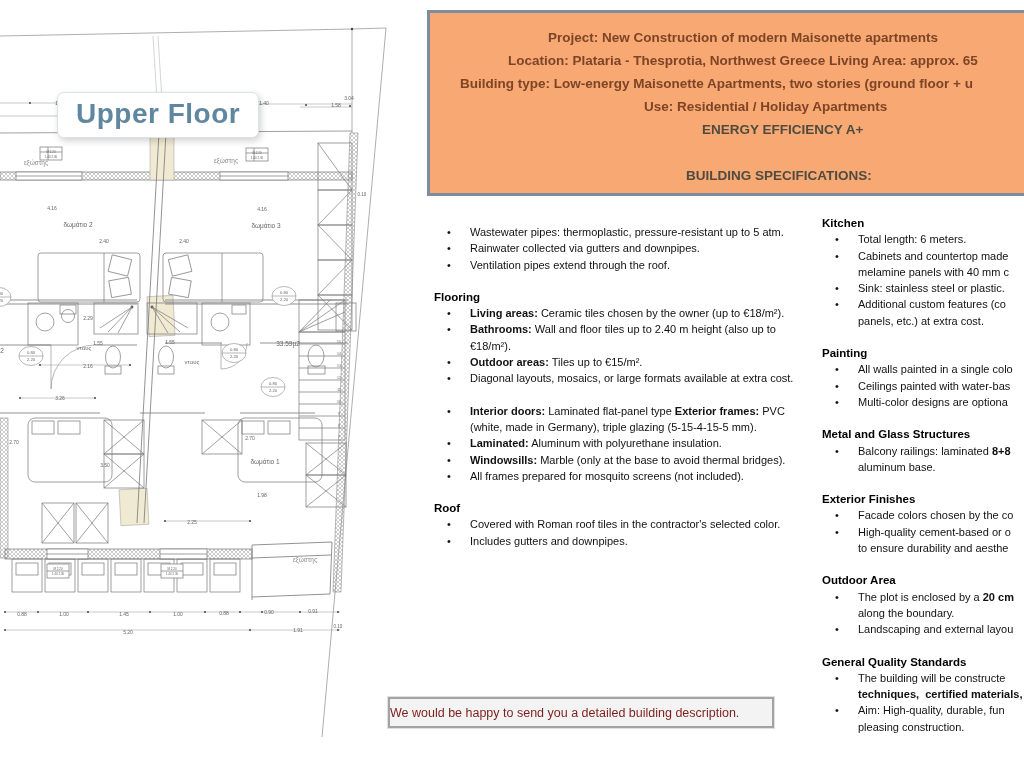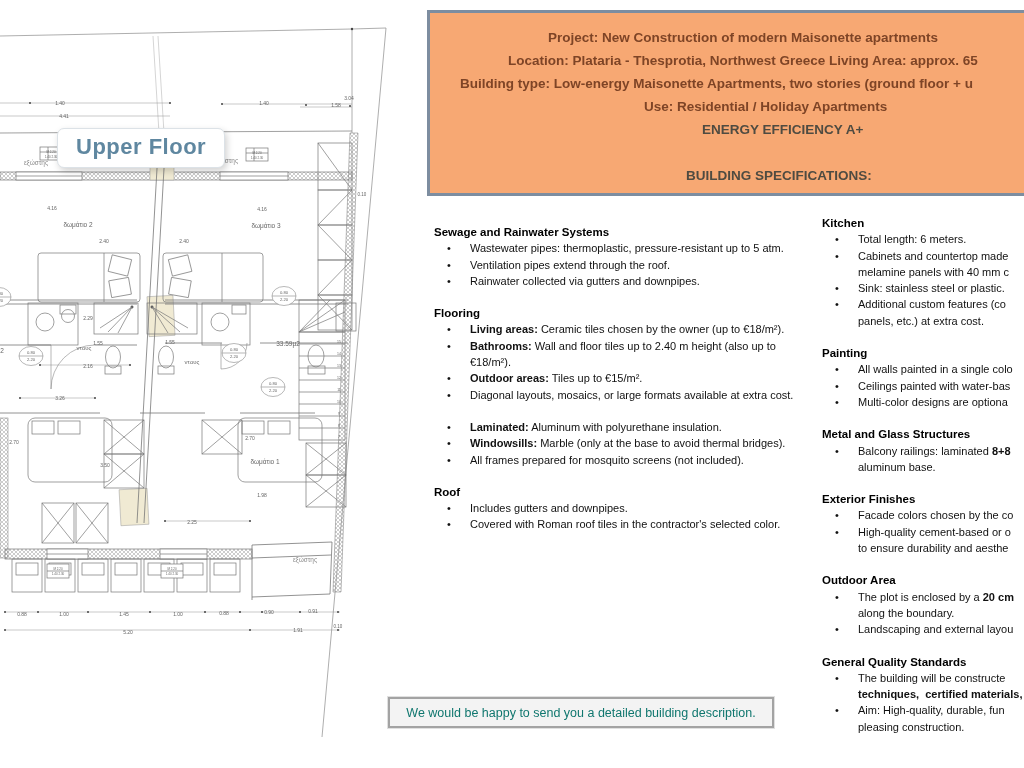--- a/index.html
+++ b/index.html
@@ -13,7 +13,7 @@
   .floor-label{
     position:absolute;left:57px;top:92px;padding:5px 18px 7px 18px;background:#fff;
     border:1px solid #dce2e7;border-radius:7px;box-shadow:2px 3px 7px rgba(0,0,0,.18);
-    font-size:22px;font-weight:bold;color:#5f87a0;letter-spacing:.5px;white-space:nowrap;margin-top:36px;
+    font-size:28px;font-weight:bold;color:#5f87a0;letter-spacing:.5px;white-space:nowrap;
   }
   
   .orange-box{

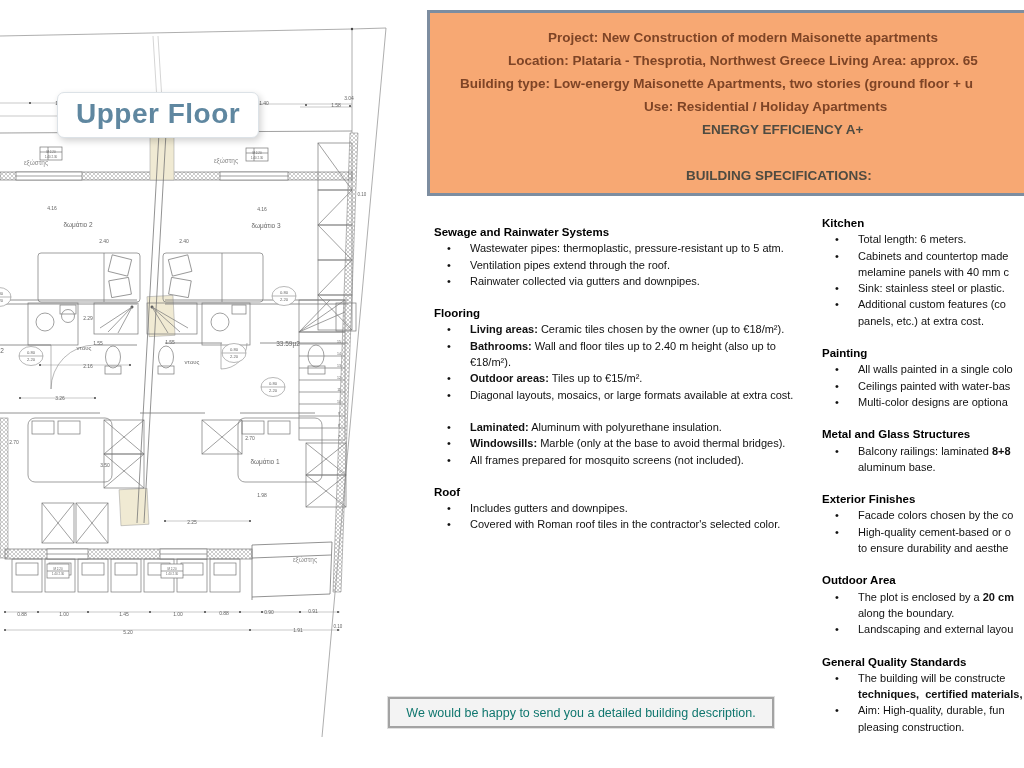--- a/index.html
+++ b/index.html
@@ -349,7 +349,6 @@
 
 <div class="col col-left" id="col-left">
     <div class="section">
-      <div class="sec-title">Sewage and Rainwater Systems</div>
       <div class="li"><span>Wastewater pipes: thermoplastic, pressure-resistant up to 5 atm.</span></div>
       <div class="li"><span>Ventilation pipes extend through the roof.</span></div>
       <div class="li"><span>Rainwater collected via gutters and downpipes.</span></div>

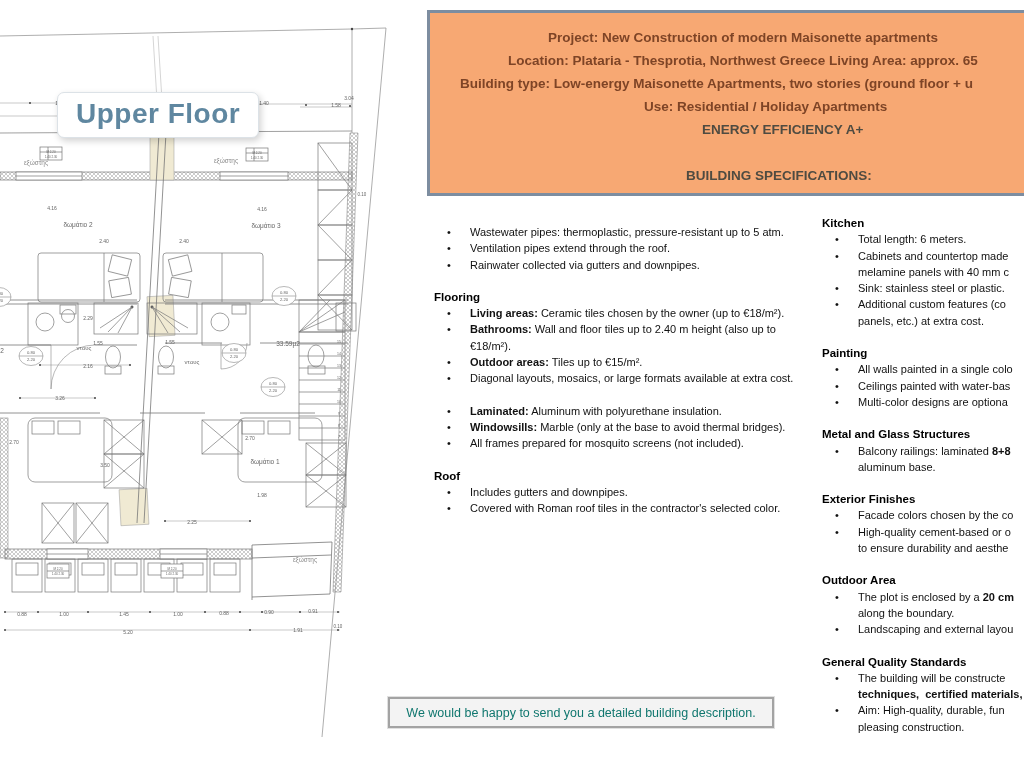--- a/index.html
+++ b/index.html
@@ -350,8 +350,8 @@
 <div class="col col-left" id="col-left">
     <div class="section">
       <div class="li"><span>Wastewater pipes: thermoplastic, pressure-resistant up to 5 atm.</span></div>
+      <div class="li"><span>Rainwater collected via gutters and downpipes.</span></div>
       <div class="li"><span>Ventilation pipes extend through the roof.</span></div>
-      <div class="li"><span>Rainwater collected via gutters and downpipes.</span></div>
     </div>
     <div class="section">
       <div class="sec-title">Flooring</div>

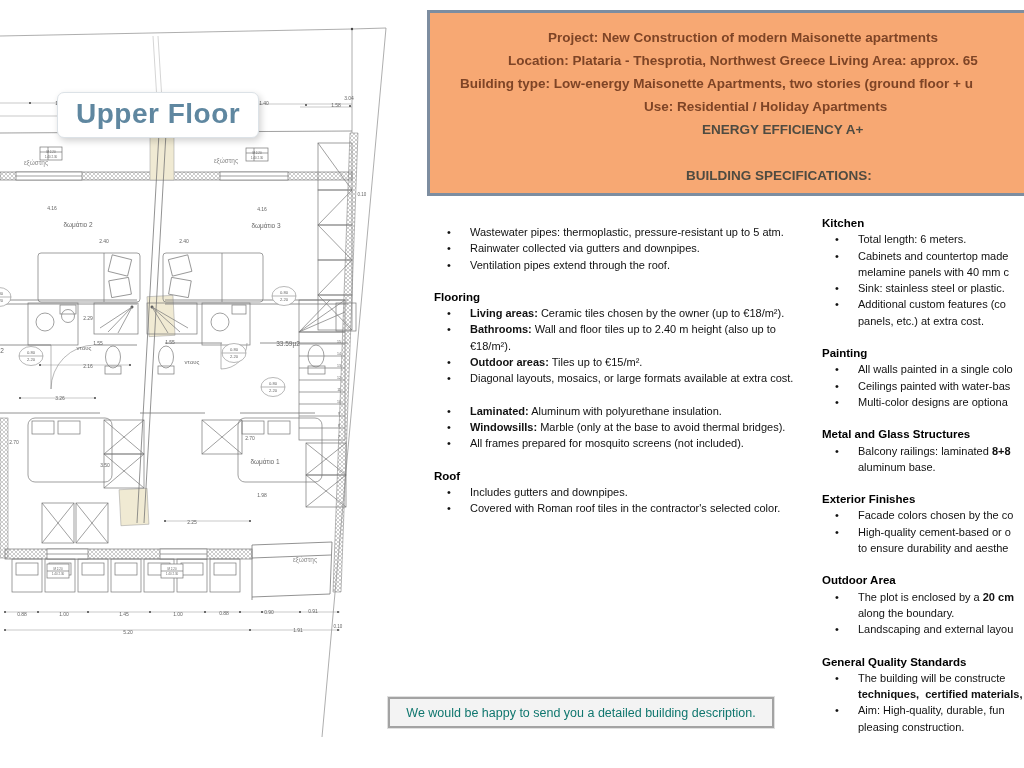--- a/index.html
+++ b/index.html
@@ -361,6 +361,7 @@
       <div class="li"><span>Diagonal layouts, mosaics, or large formats available at extra cost.</span></div>
     </div>
     <div class="section">
+      <div class="li"><b>Interior doors:</b><span> Laminated flat-panel type </span><b>Exterior frames:</b><span> PVC (white, made in Germany), triple glazing (5-15-4-15-5 mm).</span></div>
       <div class="li"><b>Laminated:</b><span> Aluminum with polyurethane insulation.</span></div>
       <div class="li"><b>Windowsills:</b><span> Marble (only at the base to avoid thermal bridges).</span></div>
       <div class="li"><span>All frames prepared for mosquito screens (not included).</span></div>

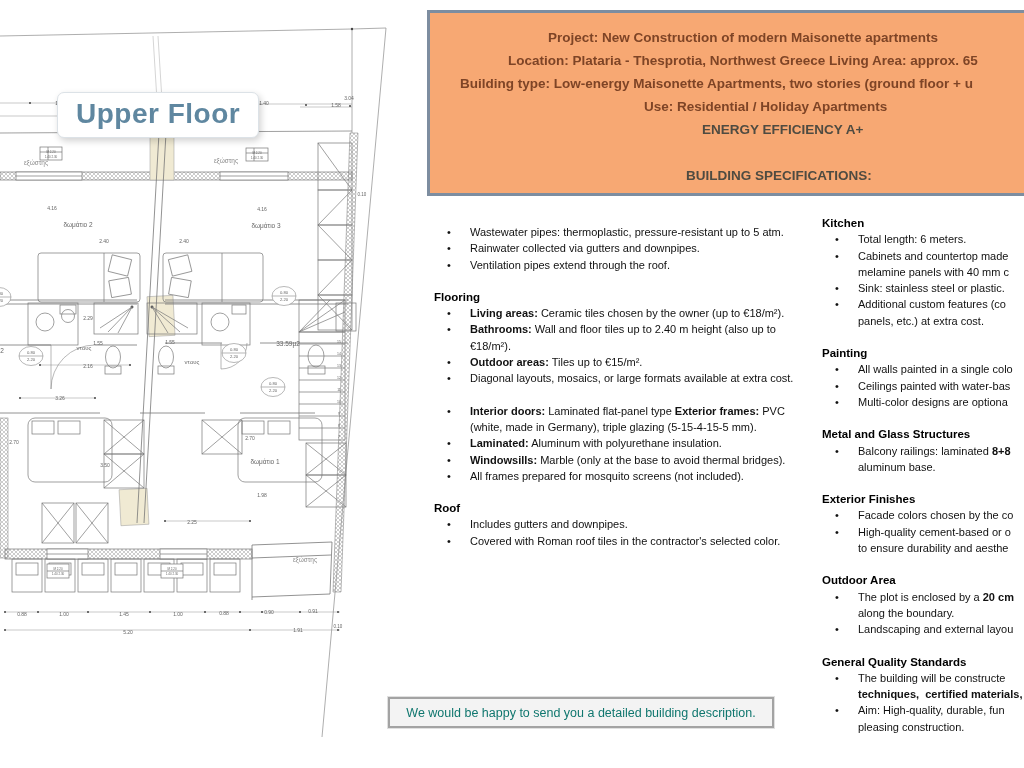--- a/index.html
+++ b/index.html
@@ -368,8 +368,8 @@
     </div>
     <div class="section">
       <div class="sec-title">Roof</div>
+      <div class="li"><span>Covered with Roman roof tiles in the contractor's selected color.</span></div>
       <div class="li"><span>Includes gutters and downpipes.</span></div>
-      <div class="li"><span>Covered with Roman roof tiles in the contractor's selected color.</span></div>
     </div>
   </div>
 <div class="col col-right" id="col-right">

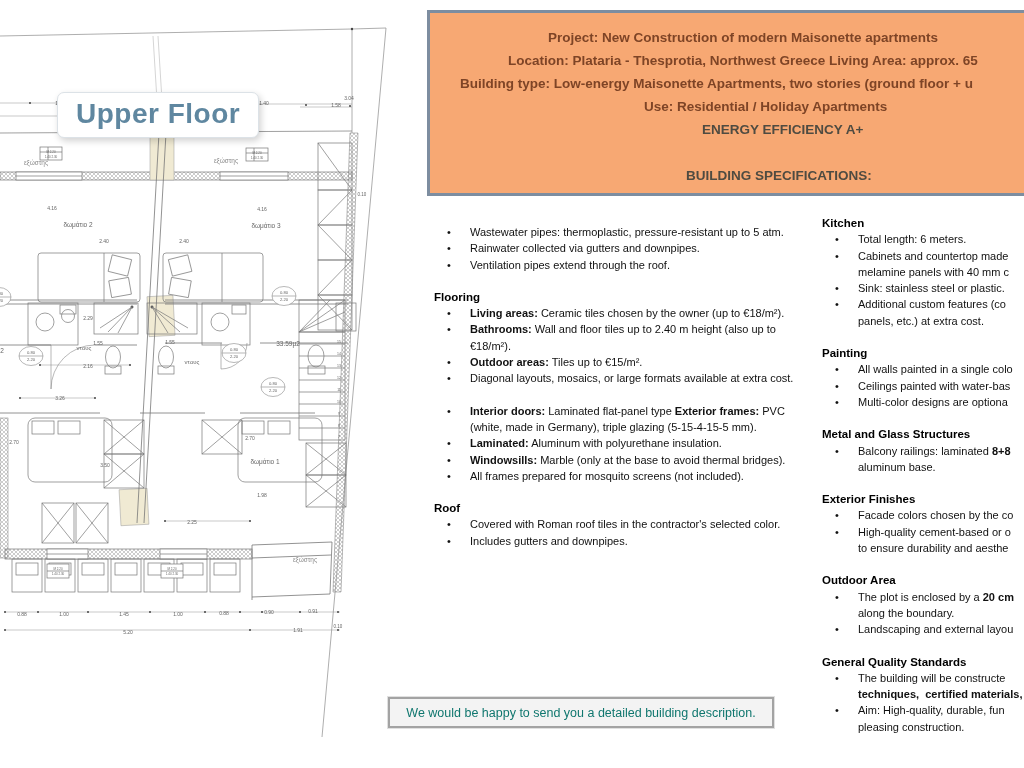--- a/index.html
+++ b/index.html
@@ -39,8 +39,8 @@
   .note-box{
     position:absolute;left:388px;top:697px;width:386px;height:31px;box-sizing:border-box;
     background:#f3f3f3;border:2px solid #a3a3a3;box-shadow:0 0 0 1px #e0e0e0;
-    display:flex;align-items:center;justify-content:center;
-    font-size:12.5px;color:#0f766e;white-space:nowrap;
+    display:flex;align-items:center;
+    font-size:12.5px;color:#7f1d1d;white-space:nowrap;
   }
 </style>
 </head>

